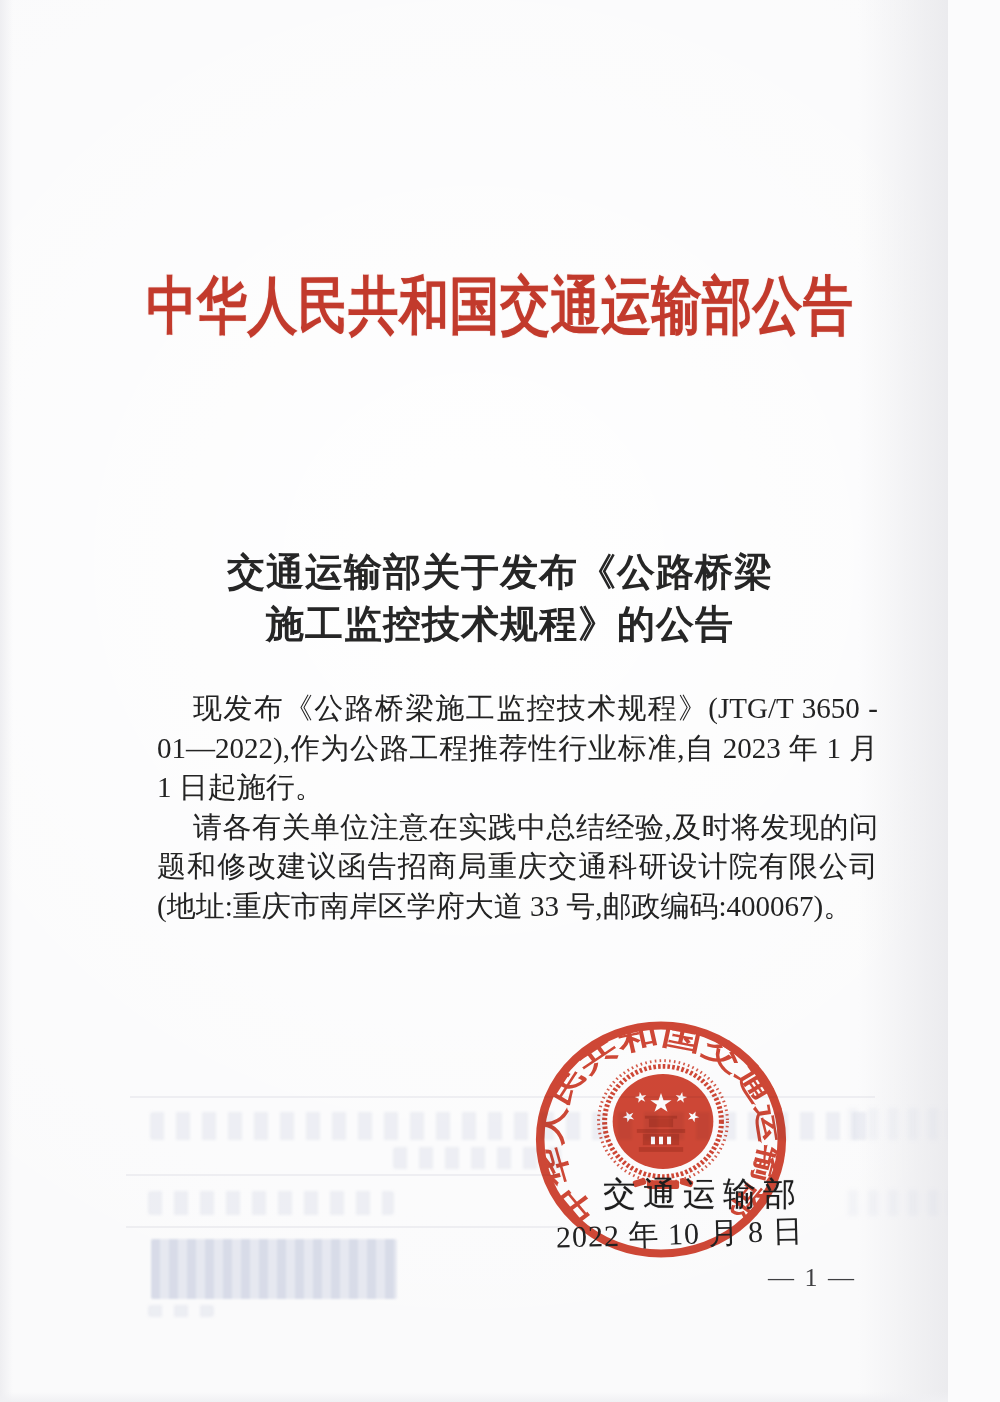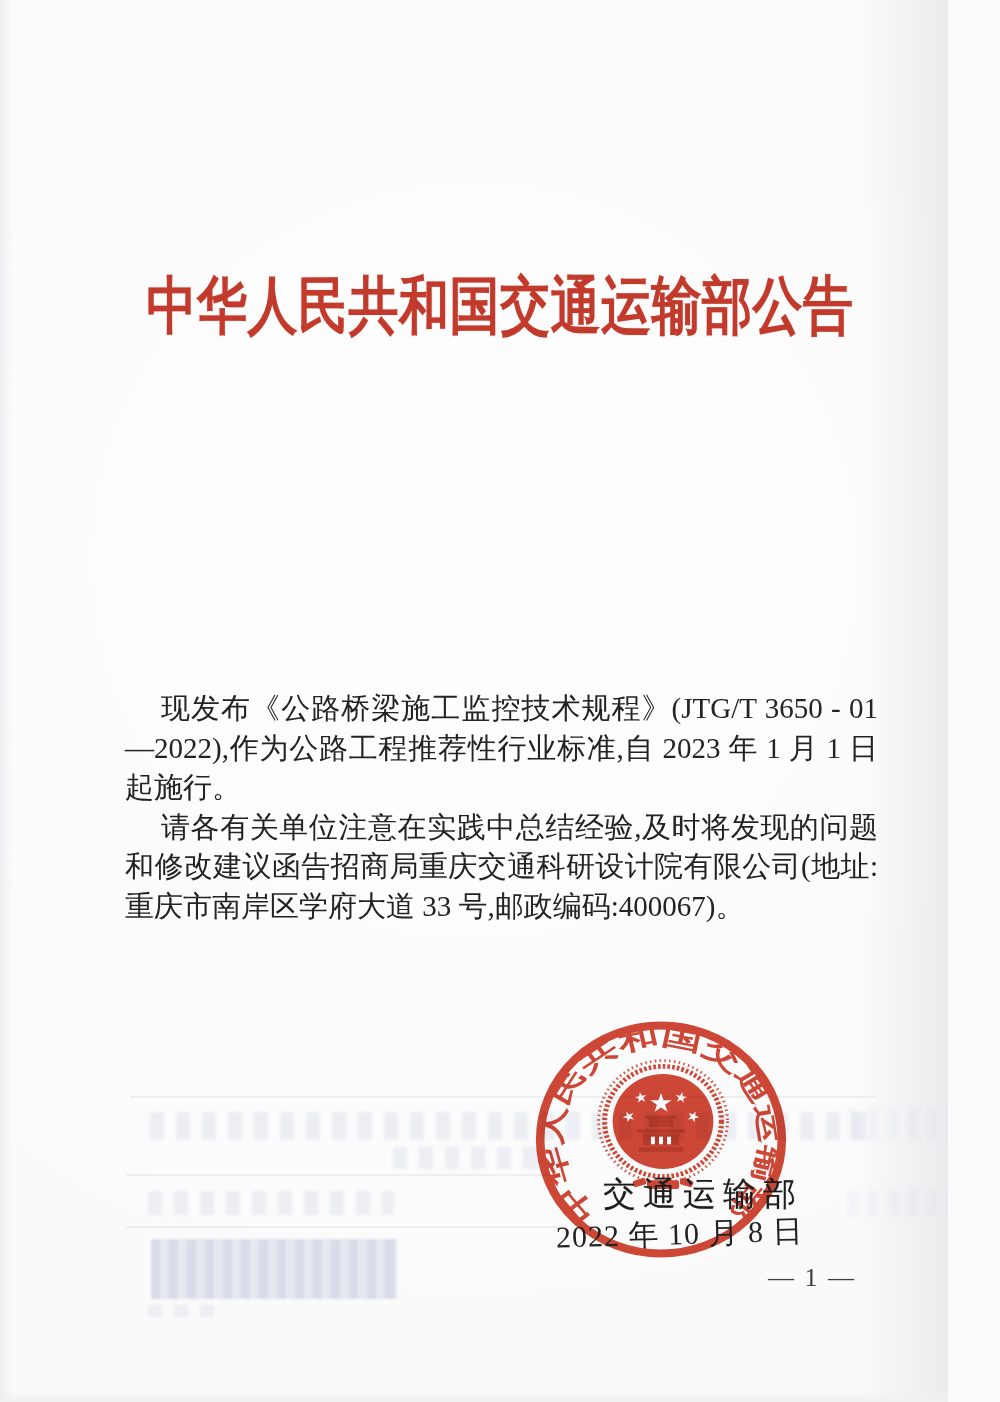--- a/index.html
+++ b/index.html
@@ -109,6 +109,10 @@
   <h1 class="doc-title">中华人民共和国交通运输部公告</h1>
 
 
+  <h2 class="doc-heading">
+    <span>交通运输部关于发布《公路桥梁</span>
+    <span>施工监控技术规程》的公告</span>
+  </h2>
 
   <div class="doc-body">
     <p>现发布《公路桥梁施工监控技术规程》(JTG/T 3650 - 01—2022),作为公路工程推荐性行业标准,自 2023 年 1 月 1 日起施行。</p>

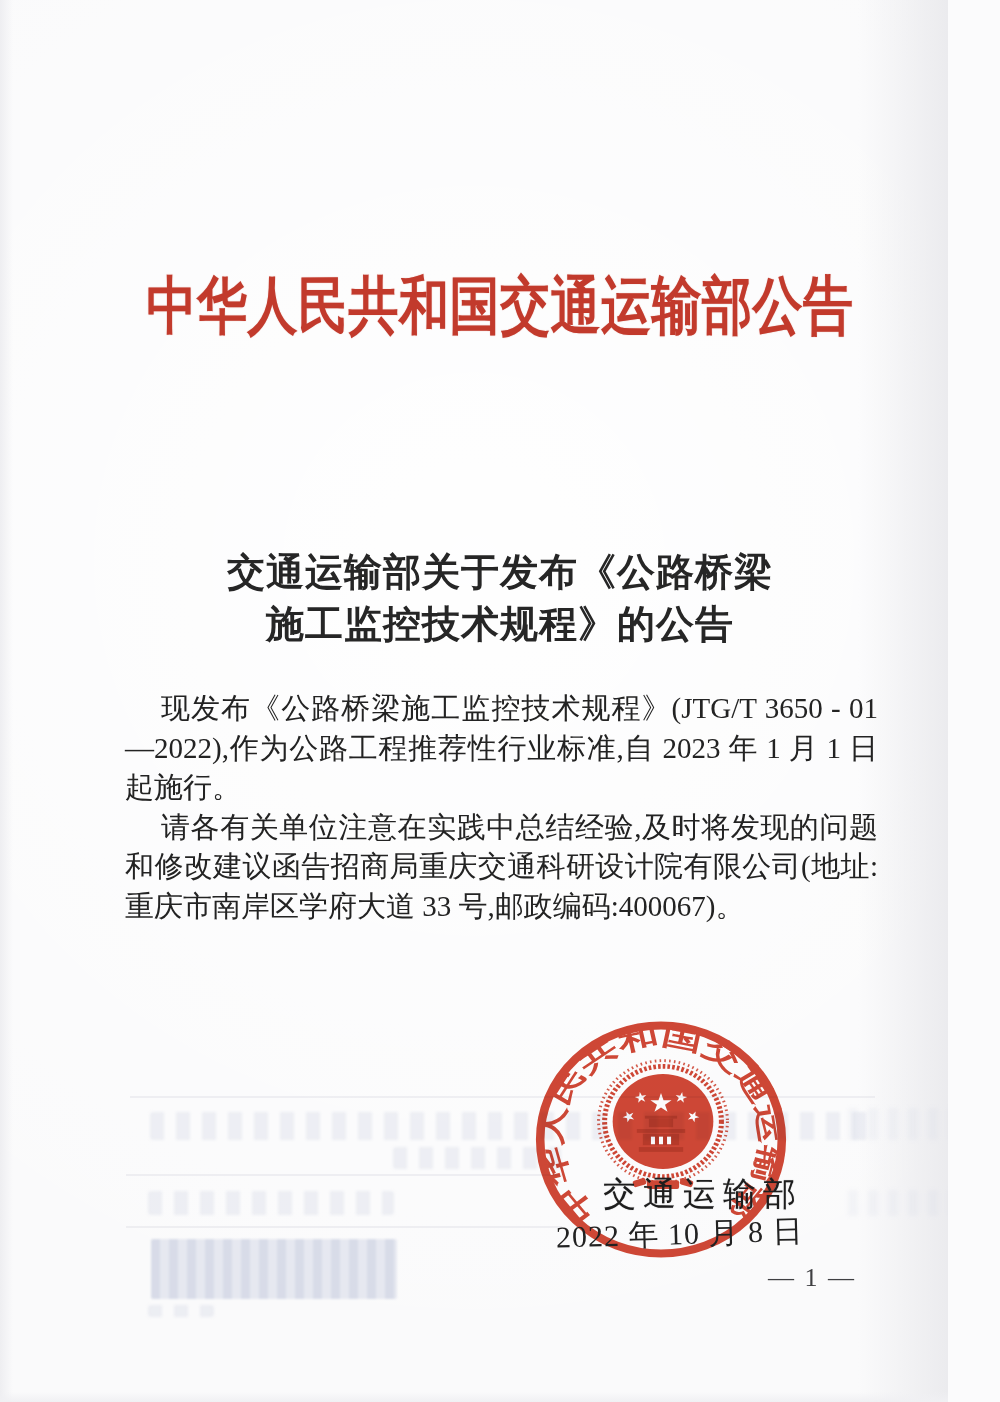--- a/index.html
+++ b/index.html
@@ -50,7 +50,7 @@
     font-size:29px;line-height:39.5px;color:var(--body-black);
     text-align:justify;
   }
-  .doc-body p{text-indent:36px;}
+  .doc-body p{text-indent:36px;margin-left:32px;}
   .doc-body p.closing{text-indent:36px;}
 
   

